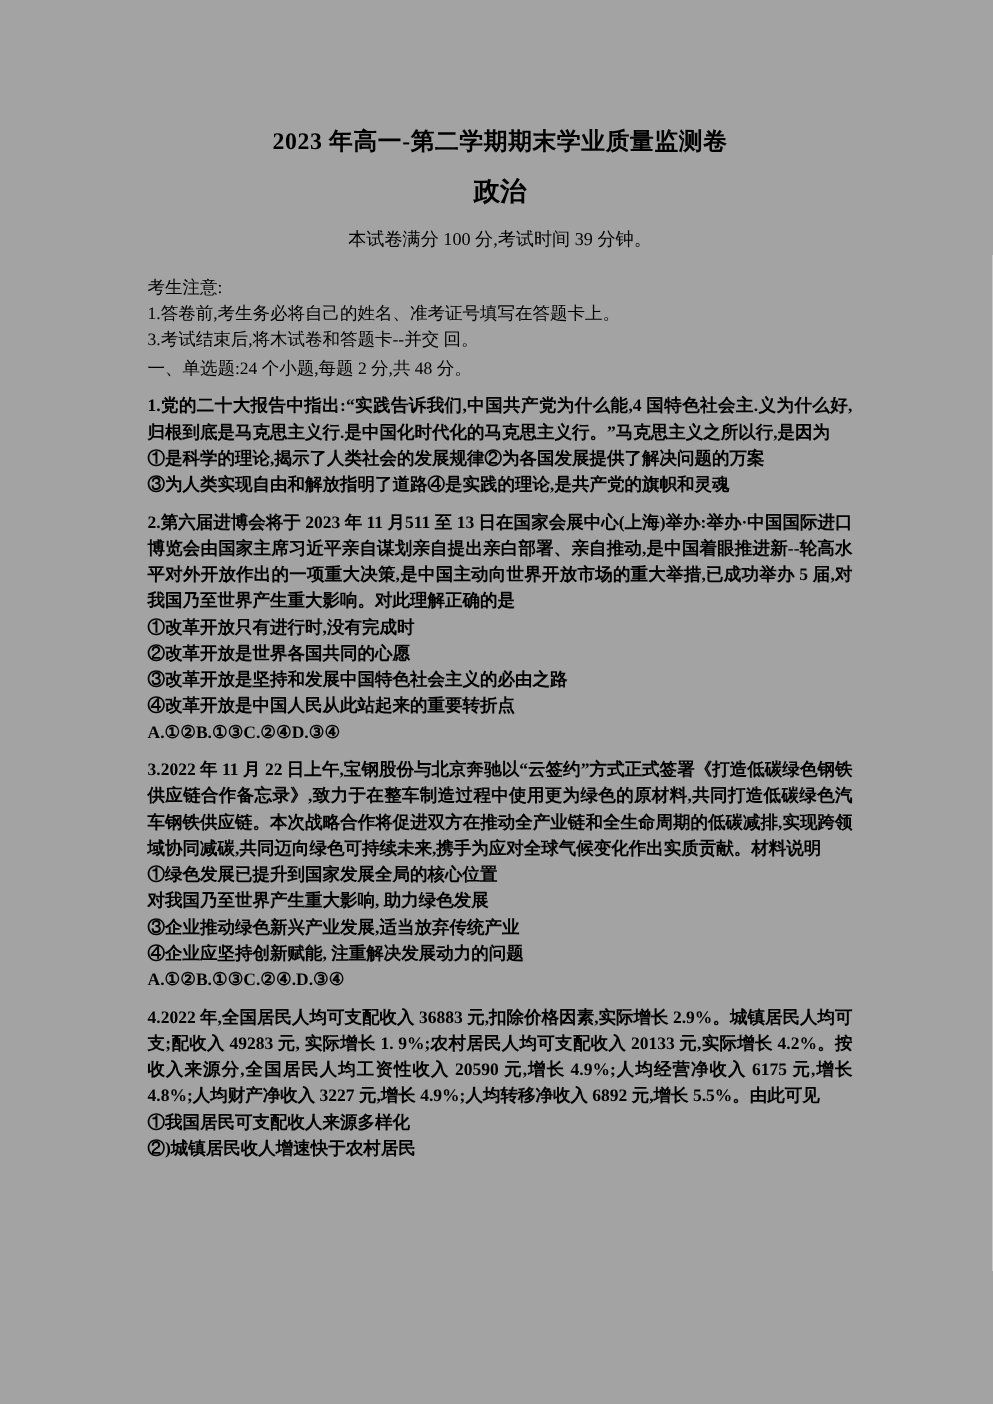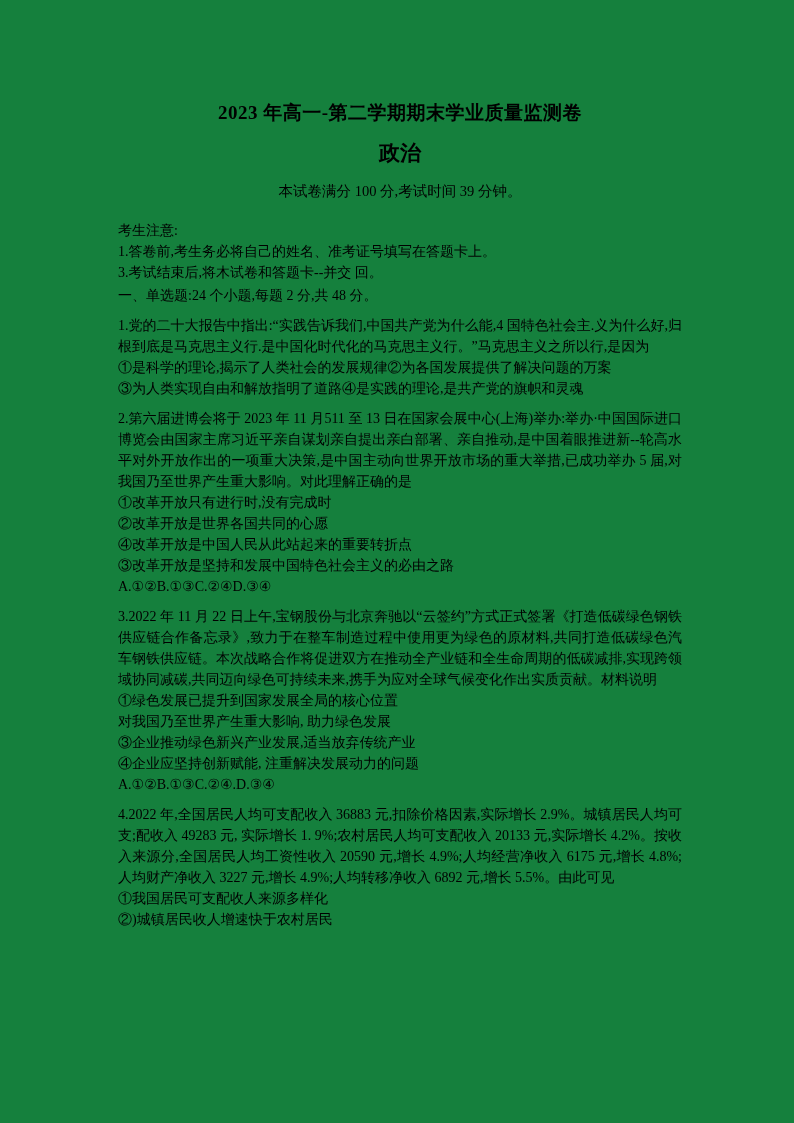--- a/index.html
+++ b/index.html
@@ -16,7 +16,7 @@
     width: 794px;
     height: 1123px;
     padding: 100px 112px 20px 118px;
-    background: #15803d;
+    background: #a3a3a3;
   }
   .title {
     text-align: center;

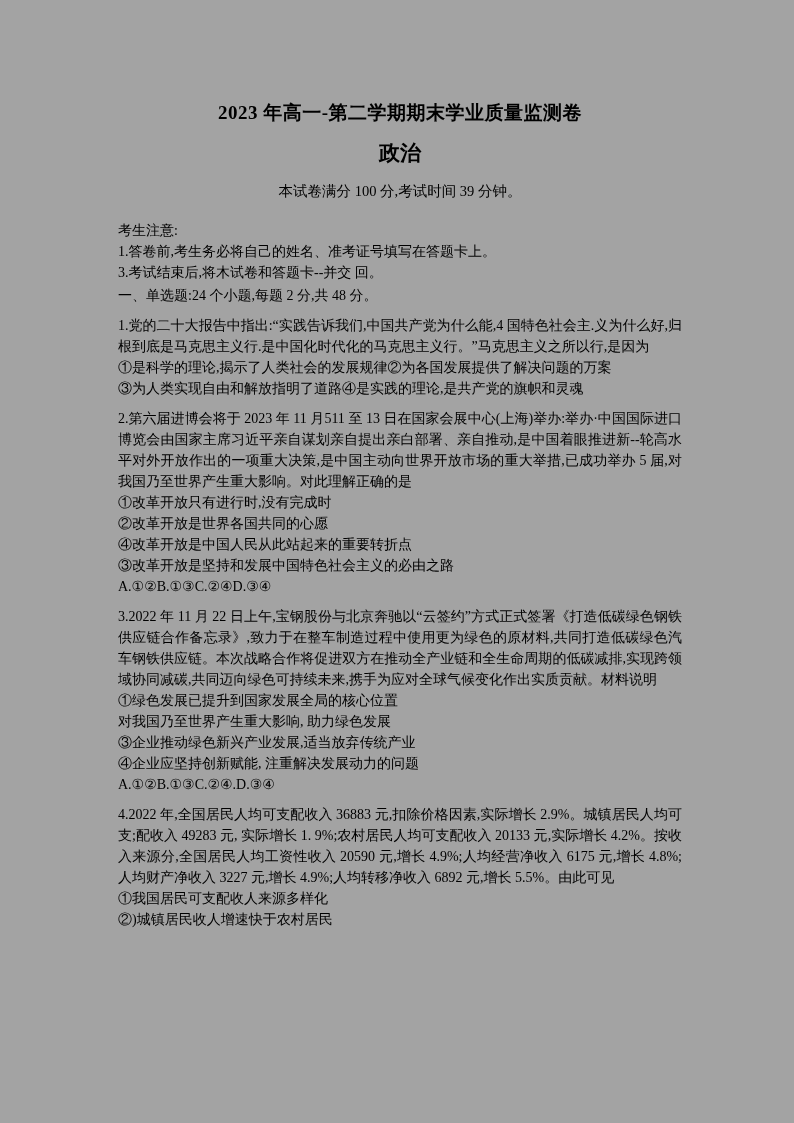--- a/index.html
+++ b/index.html
@@ -43,7 +43,7 @@
     text-justify: inter-ideograph;
   }
   .line { margin: 0; }
-  .question { margin-top: 9px; }
+  .question { margin-top: 9px; font-weight: bold; }
   .section-header { margin-top: 2px; }
 </style>
 </head>

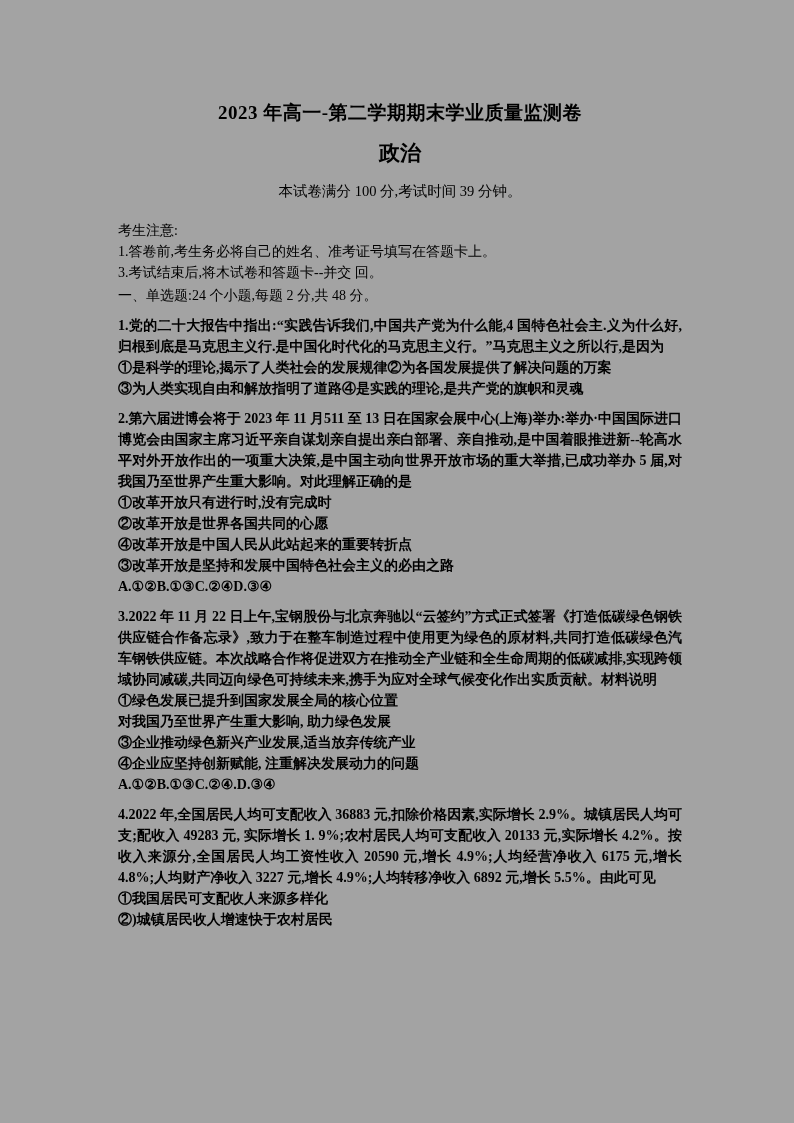--- a/index.html
+++ b/index.html
@@ -73,8 +73,8 @@
       <p class="line">2.第六届进博会将于 2023 年 11 月511 至 13 日在国家会展中心(上海)举办:举办·中国国际进口博览会由国家主席习近平亲自谋划亲自提出亲白部署、亲自推动,是中国着眼推进新--轮高水平对外开放作出的一项重大决策,是中国主动向世界开放市场的重大举措,已成功举办 5 届,对我国乃至世界产生重大影响。对此理解正确的是</p>
       <p class="line">①改革开放只有进行时,没有完成时</p>
       <p class="line">②改革开放是世界各国共同的心愿</p>
+      <p class="line">③改革开放是坚持和发展中国特色社会主义的必由之路</p>
       <p class="line">④改革开放是中国人民从此站起来的重要转折点</p>
-      <p class="line">③改革开放是坚持和发展中国特色社会主义的必由之路</p>
       <p class="line">A.①②B.①③C.②④D.③④</p>
     </div>
 

